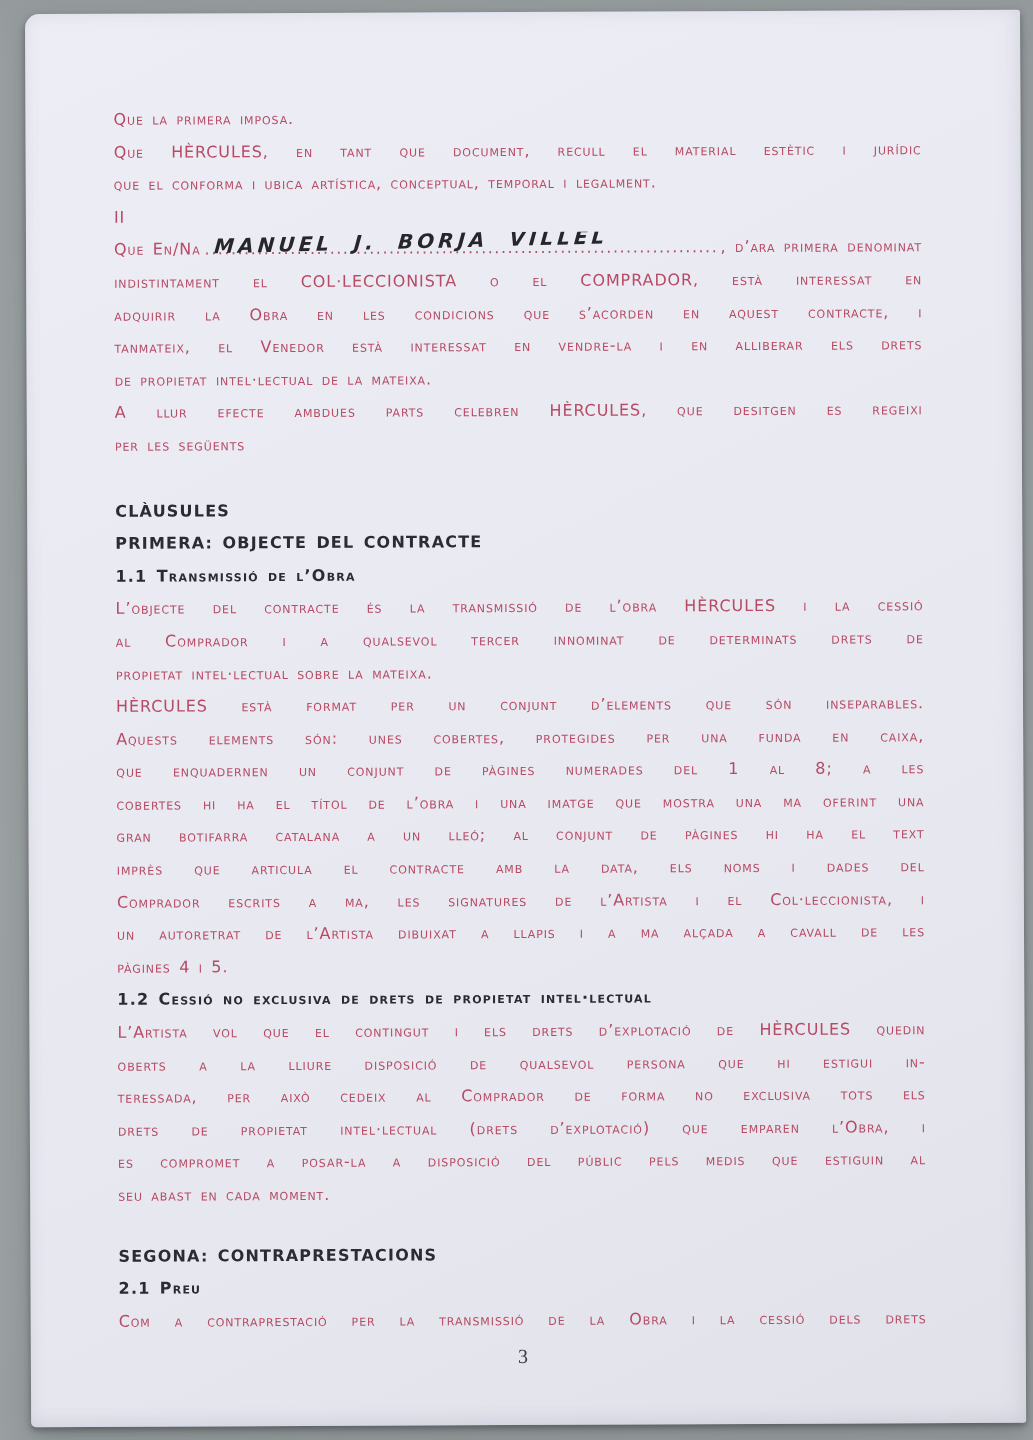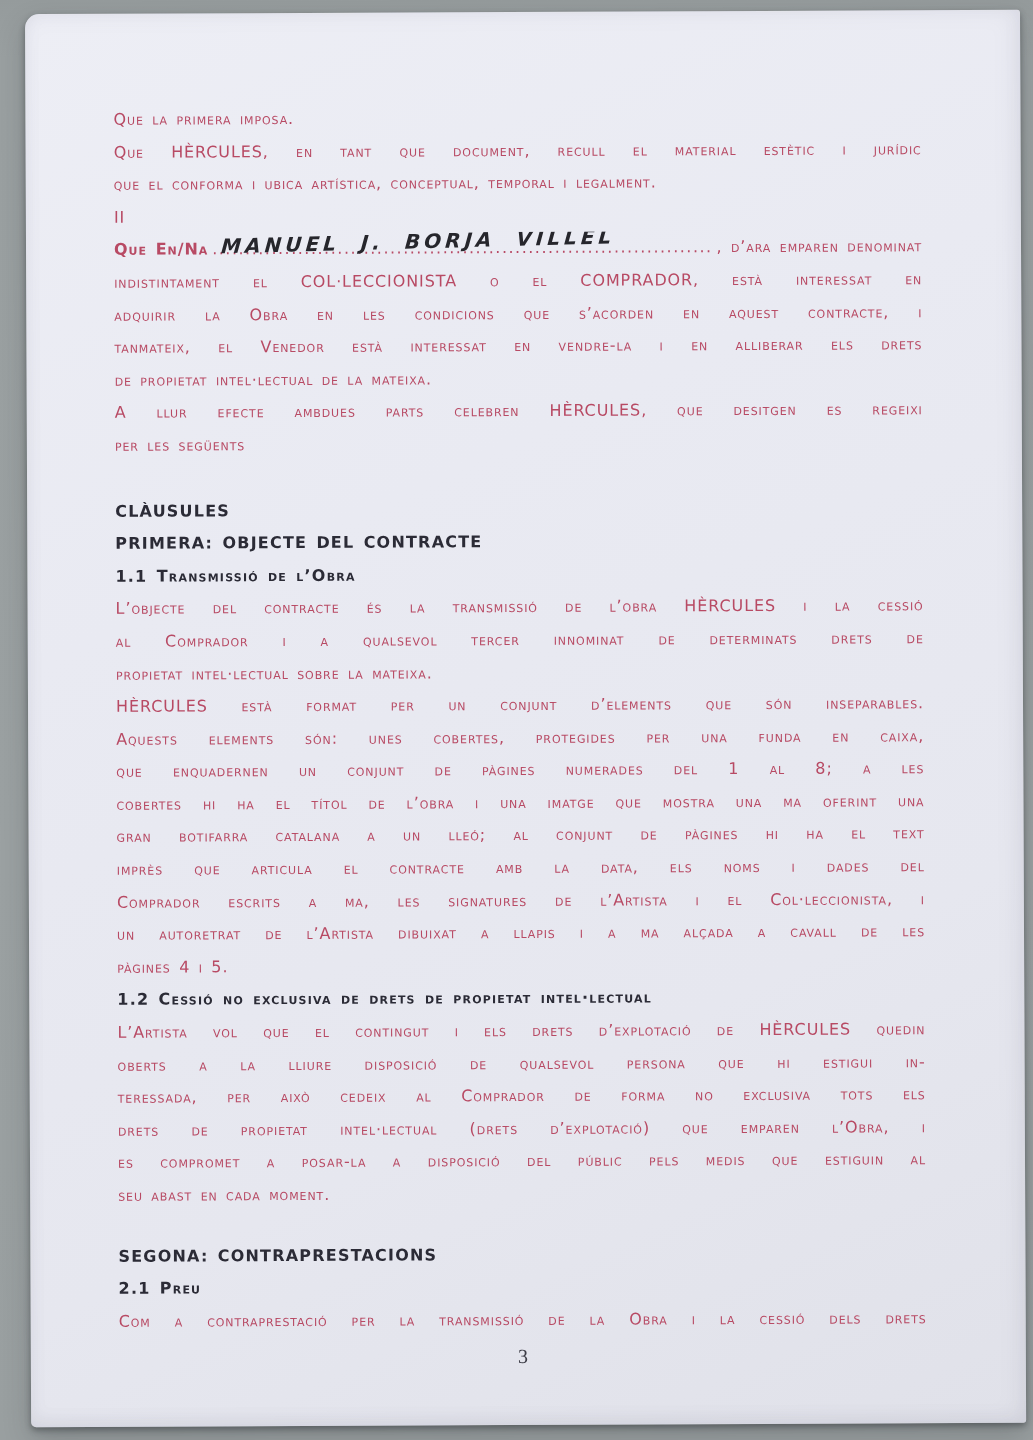--- a/index.html
+++ b/index.html
@@ -72,7 +72,7 @@
     line-height: 32.6px;
     height: 32.6px;
   }
-  .nameline .prefix { white-space: nowrap; font-weight: bold; }
+  .nameline .prefix { white-space: nowrap; }
   .nameline .suffix { white-space: nowrap; }
   .dotline {
     position: relative;

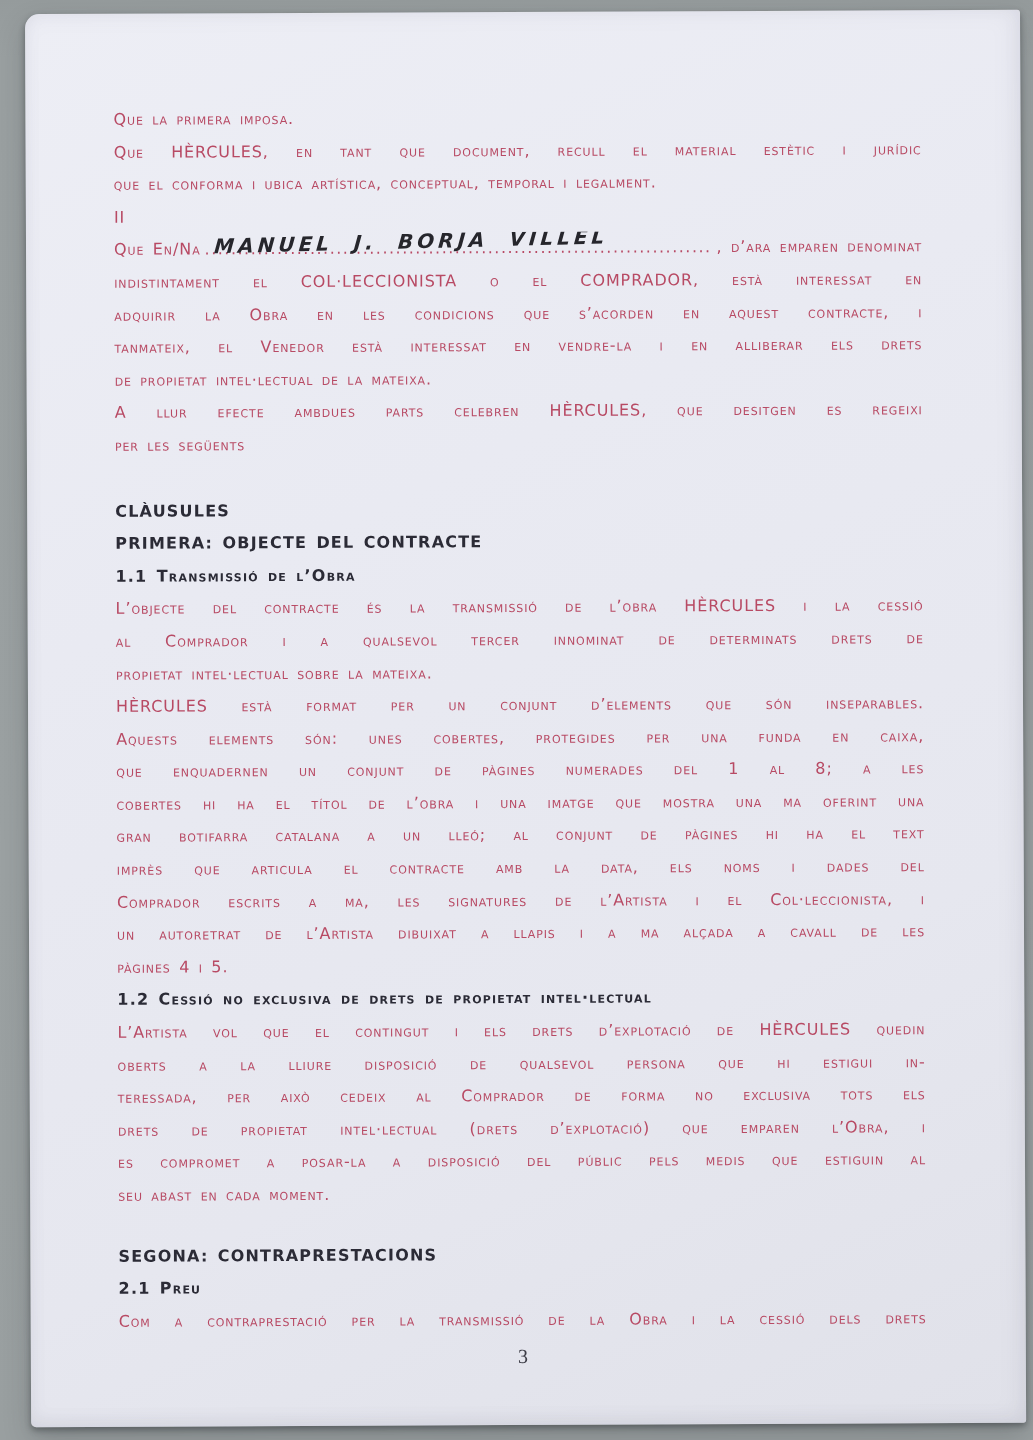--- a/index.html
+++ b/index.html
@@ -134,7 +134,7 @@
         <span>..........................................................................................................</span>
         <span class="handwriting">MANUEL  J.  BORJA  VILLEL</span>
       </span>
-      <span class="suffix">, d’ara emparen denominat</span>
+      <span class="suffix">, d’ara primera denominat</span>
     </div>
 
     <div class="para">

